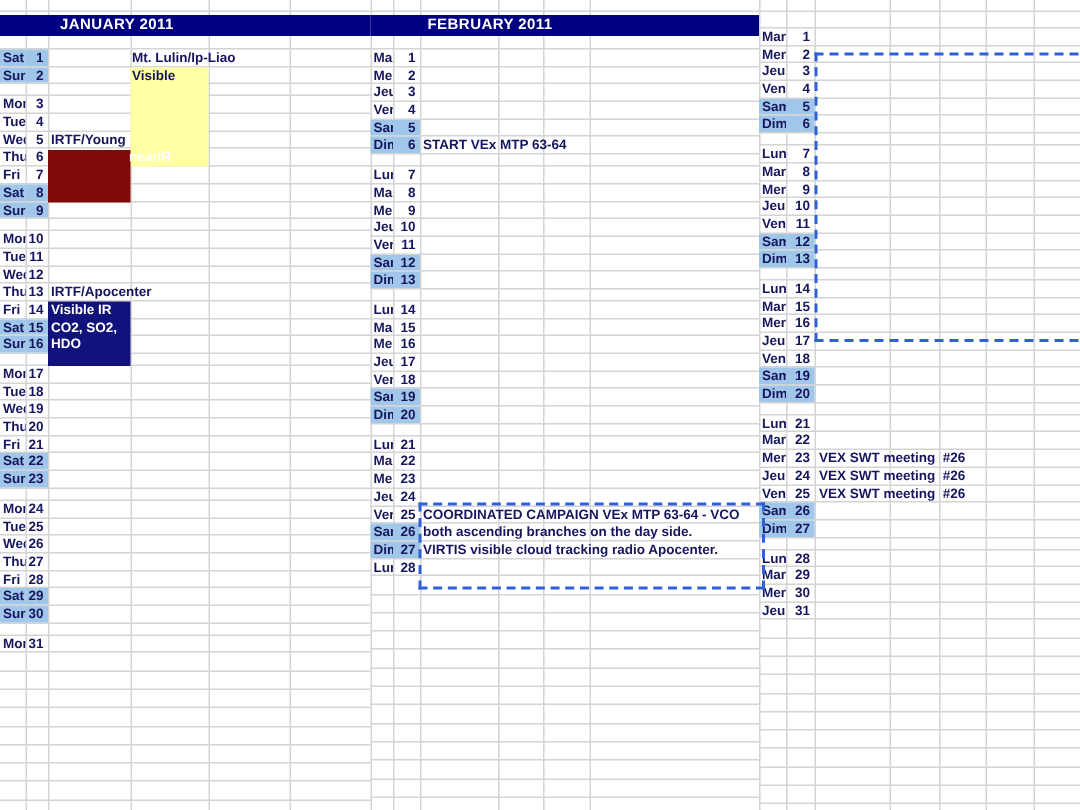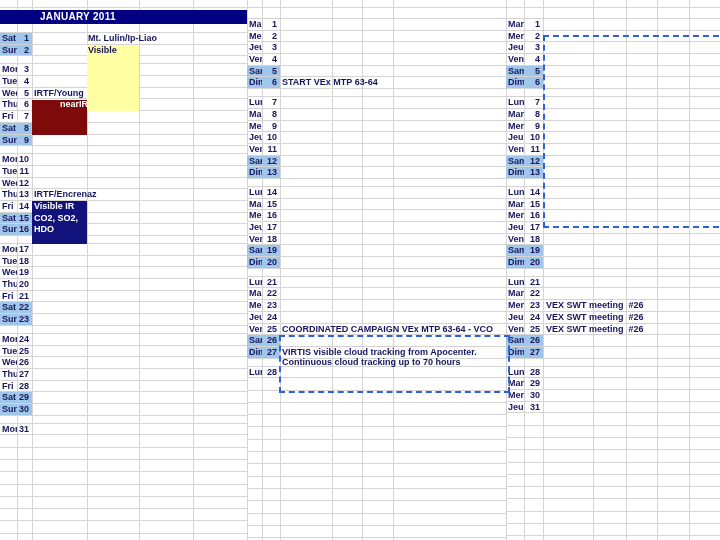--- a/index.html
+++ b/index.html
@@ -198,6 +198,7 @@
       <div class="block" style="left: 32px; top: 191.1px; width: 55px; height: 43.1px; background: rgb(18, 18, 124);"></div>
     </div>
     <div class="month" style="left: 247px; width: 259px;">
+      <div class="hrow" style="height: 14px; line-height: 14px; background: rgb(0, 0, 128);"><span class="title" style="margin-left: 38px;">FEBRUARY 2011</span></div>
       <div class="row" style="height: 9px; line-height: 9px; width: 259px; border-bottom: 1px solid rgb(212, 212, 212);"></div>
       <div class="row" style="height: 11.7px; line-height: 11.7px; width: 259px; border-bottom: 1px solid rgb(212, 212, 212);">
         <div class="cell abbr" style="width: 15px;">Mar</div>

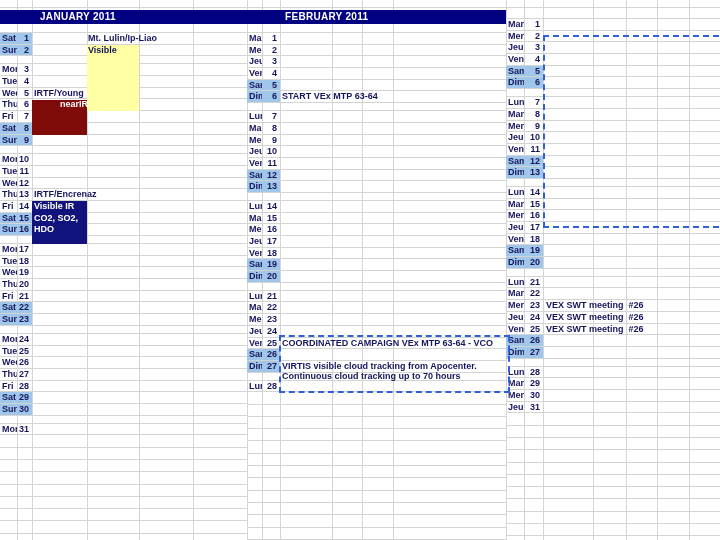--- a/index.html
+++ b/index.html
@@ -74,7 +74,7 @@
       <div class="row" style="height: 11.7px; line-height: 11.7px; width: 247px; border-bottom: 1px solid rgb(212, 212, 212);">
         <div class="cell abbr" style="width: 17px;">Thu</div>
         <div class="cell num" style="width: 15px;">6</div>
-        <span class="ev lt" style="left: 20px; padding-left: 40px;">nearIR</span>
+        <span class="ev lt" style="left: 46px; padding-left: 40px;">nearIR</span>
       </div>
       <div class="row" style="height: 11.7px; line-height: 11.7px; width: 247px; border-bottom: 1px solid rgb(212, 212, 212);">
         <div class="cell abbr" style="width: 17px;">Fri</div>

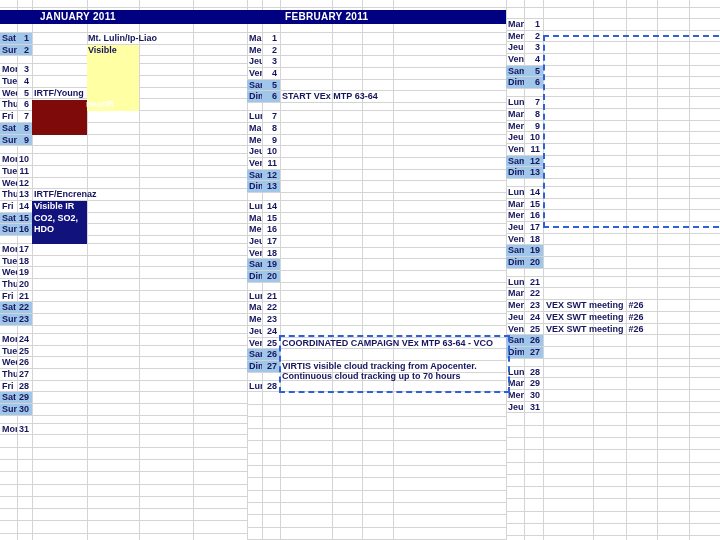--- a/index.html
+++ b/index.html
@@ -104,7 +104,7 @@
       <div class="row" style="height: 11.7px; line-height: 11.7px; width: 247px; border-bottom: 1px solid rgb(212, 212, 212);">
         <div class="cell abbr" style="width: 17px;">Thu</div>
         <div class="cell num" style="width: 15px;">13</div>
-        <span class="ev" style="left: 34px; color: rgb(22, 22, 94);">IRTF/Encrenaz</span>
+        <span class="ev" style="left: 34px; color: rgb(22, 22, 94);">IRTF/Apocenter</span>
       </div>
       <div class="row" style="height: 11.7px; line-height: 11.7px; width: 247px; border-bottom: 1px solid rgb(212, 212, 212);">
         <div class="cell abbr" style="width: 17px;">Fri</div>

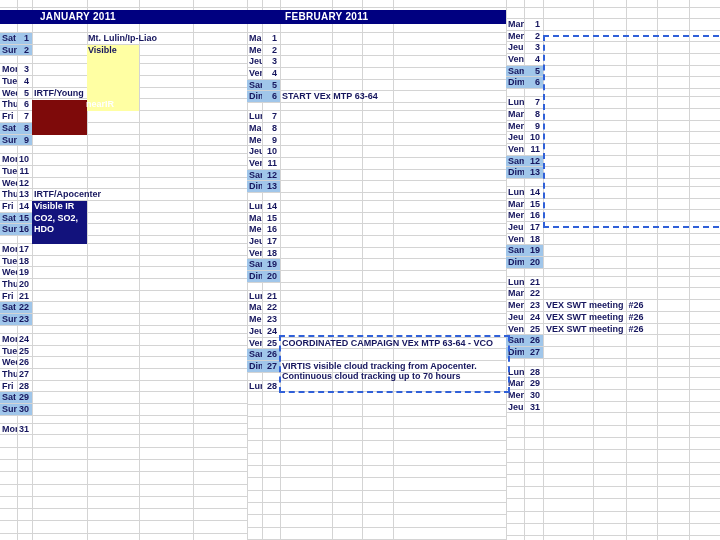--- a/index.html
+++ b/index.html
@@ -308,6 +308,7 @@
       <div class="row" style="height: 11.7px; line-height: 11.7px; width: 259px; border-bottom: 1px solid rgb(212, 212, 212);">
         <div class="cell abbr" style="width: 15px; background: rgb(160, 198, 234);">Sam</div>
         <div class="cell num" style="width: 18px; background: rgb(160, 198, 234);">26</div>
+        <span class="ev" style="left: 35px; color: rgb(22, 22, 94);">both ascending branches on the day side.</span>
       </div>
       <div class="row" style="height: 11.7px; line-height: 11.7px; width: 259px; border-bottom: 1px solid rgb(212, 212, 212);">
         <div class="cell abbr" style="width: 15px; background: rgb(160, 198, 234);">Dim</div>

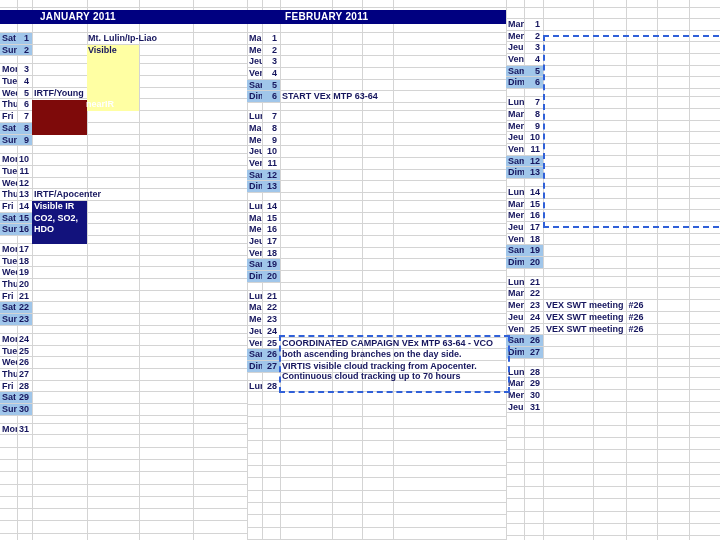--- a/index.html
+++ b/index.html
@@ -313,7 +313,7 @@
       <div class="row" style="height: 11.7px; line-height: 11.7px; width: 259px; border-bottom: 1px solid rgb(212, 212, 212);">
         <div class="cell abbr" style="width: 15px; background: rgb(160, 198, 234);">Dim</div>
         <div class="cell num" style="width: 18px; background: rgb(160, 198, 234);">27</div>
-        <span class="ev" style="left: 35px; color: rgb(22, 22, 94);">VIRTIS visible cloud tracking from Apocenter.</span>
+        <span class="ev" style="left: 35px; color: rgb(22, 22, 94);">VIRTIS visible cloud tracking radio Apocenter.</span>
       </div>
       <div class="row" style="height: 8px; line-height: 8px; width: 259px; border-bottom: 1px solid rgb(212, 212, 212);">
         <span class="ev" style="left: 35px; top: -2px; line-height: 11px; color: rgb(22, 22, 94);">Continuous cloud tracking up to 70 hours</span>

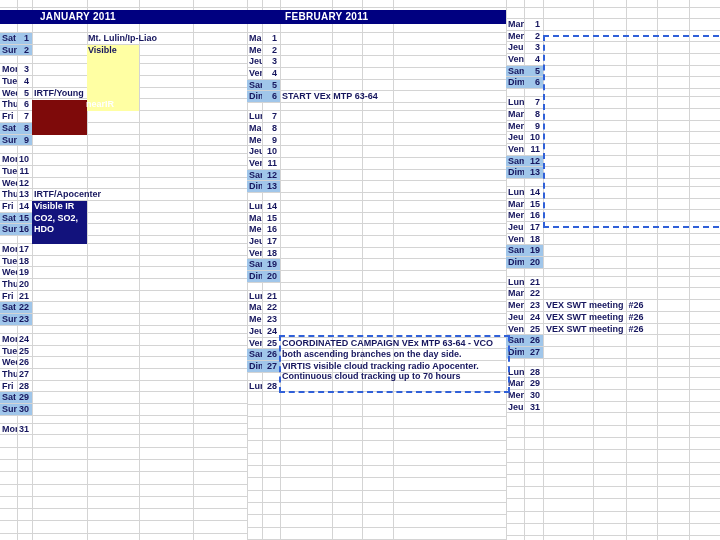--- a/index.html
+++ b/index.html
@@ -315,9 +315,6 @@
         <div class="cell num" style="width: 18px; background: rgb(160, 198, 234);">27</div>
         <span class="ev" style="left: 35px; color: rgb(22, 22, 94);">VIRTIS visible cloud tracking radio Apocenter.</span>
       </div>
-      <div class="row" style="height: 8px; line-height: 8px; width: 259px; border-bottom: 1px solid rgb(212, 212, 212);">
-        <span class="ev" style="left: 35px; top: -2px; line-height: 11px; color: rgb(22, 22, 94);">Continuous cloud tracking up to 70 hours</span>
-      </div>
       <div class="row" style="height: 11.7px; line-height: 11.7px; width: 259px; border-bottom: 1px solid rgb(212, 212, 212);">
         <div class="cell abbr" style="width: 15px;">Lun</div>
         <div class="cell num" style="width: 18px;">28</div>

